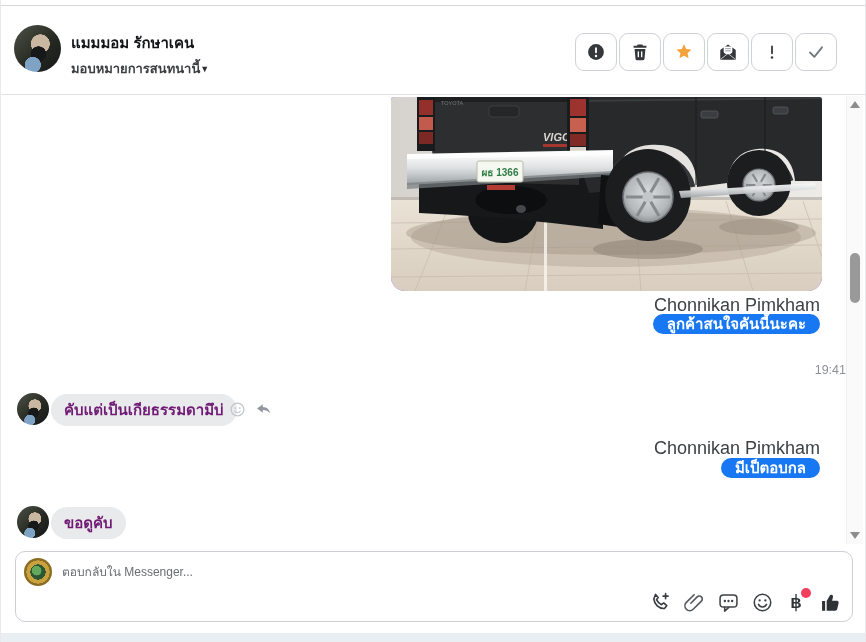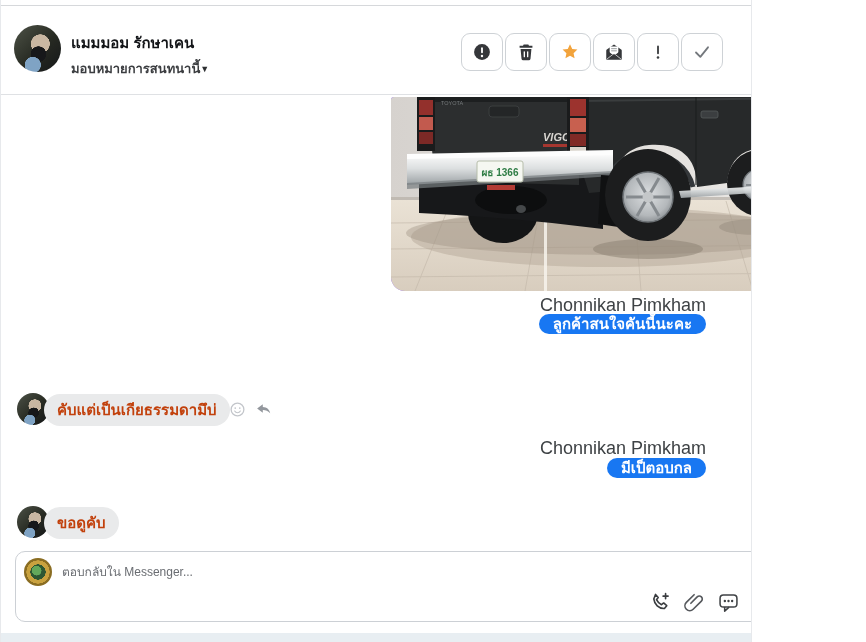--- a/index.html
+++ b/index.html
@@ -5,7 +5,7 @@
   * { box-sizing: border-box; margin: 0; padding: 0; }
   html,body { width:866px; height:642px; background:#fff; }
   body { font-family:"Liberation Sans","DejaVu Sans",sans-serif; }
-  .app { position:relative; width:752px; height:642px; background:#fff; overflow:hidden;
+  .app { position:relative; width:866px; height:642px; background:#fff; overflow:hidden;
          border-left:1px solid #e7e9ec; border-right:1px solid #e7e9ec; }
   .top-line { position:absolute; top:5px; left:0; right:0; height:1px; background:#d6d8db; }
 

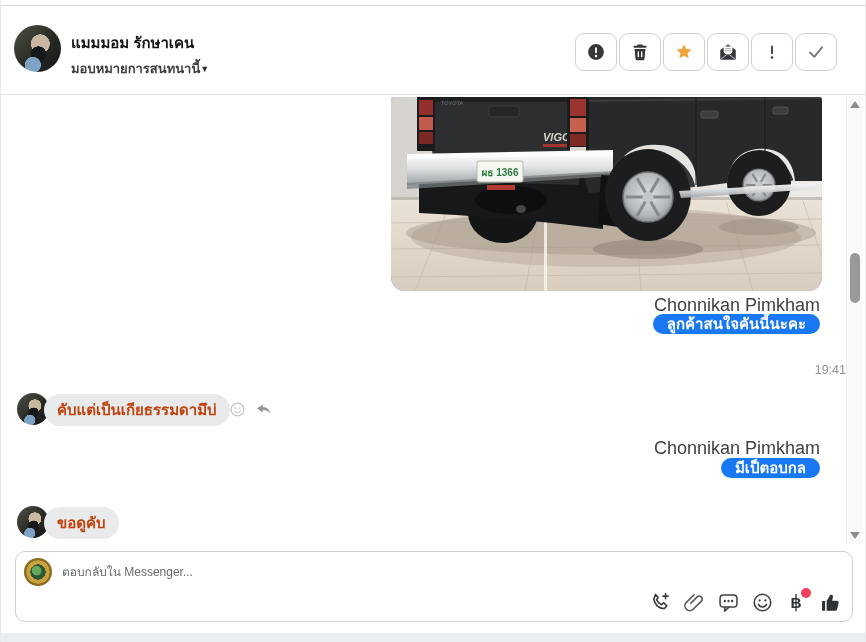--- a/index.html
+++ b/index.html
@@ -36,7 +36,7 @@
             white-space:nowrap; cursor:pointer; }
   .bubble.out { background:#1877f2; color:#fff; padding:0 14px; right:45px; }
   .bubble.out.o1 { top:314px; } .bubble.out.o2 { top:458px; }
-  .bubble.in { background:#e9eaeb; color:#c2410c; padding:6px 13px; left:43px; }
+  .bubble.in { background:#e9eaeb; color:#701a75; padding:6px 13px; left:50px; }
   .bubble.in.i1 { top:394px; } .bubble.in.i2 { top:507px; }
   .time { position:absolute; top:363px; left:0; width:845px; text-align:right;
           font-size:12.5px; color:#8d9197; }

